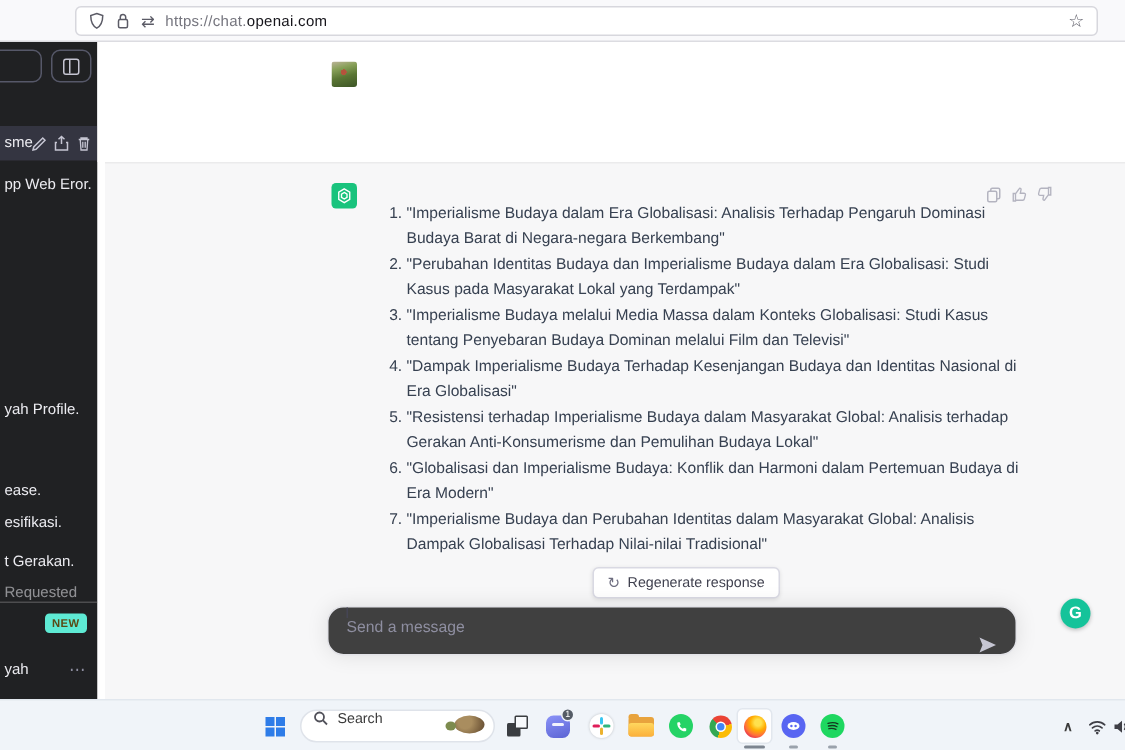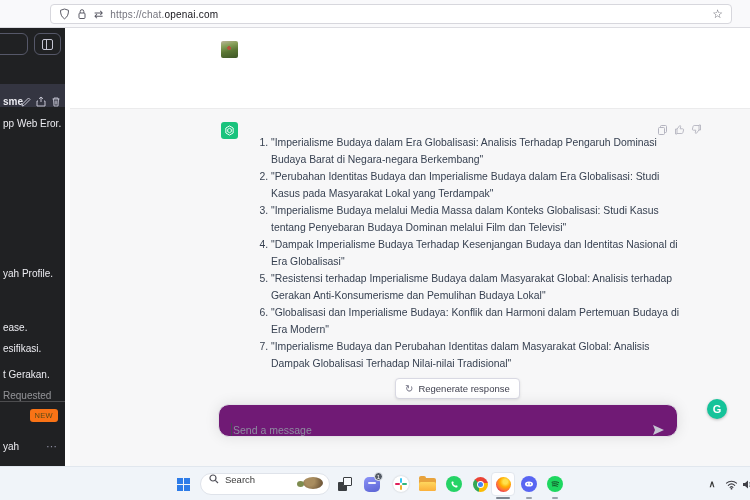--- a/index.html
+++ b/index.html
@@ -26,7 +26,7 @@
   .collapse-glyph { width:11px; height:11px; border:1.4px solid #c5c5d2; border-radius:2px; position:relative; }
   .collapse-glyph::after { content:""; position:absolute; left:3px; top:0; bottom:0; width:1.4px; background:#c5c5d2; }
   .sb-active { position:absolute; left:0; right:0; top:56px; height:23px; background:#343541;
-               display:flex; align-items:flex-end; font-size:10px; color:#ececf1; padding-left:3px;font-weight:bold; }
+               display:flex; align-items:center; font-size:10px; color:#ececf1; padding-left:3px; }
   .sb-active .acts { position:absolute; right:4px; display:flex; gap:5px; align-items:center; color:#c5c5d2; }
   .sb-item { position:absolute; left:3px; white-space:nowrap; font-size:10px; color:#ececf1; }
   .sb-divider { position:absolute; left:0; right:0; top:373px; border-top:1px solid #4d4d4f; }

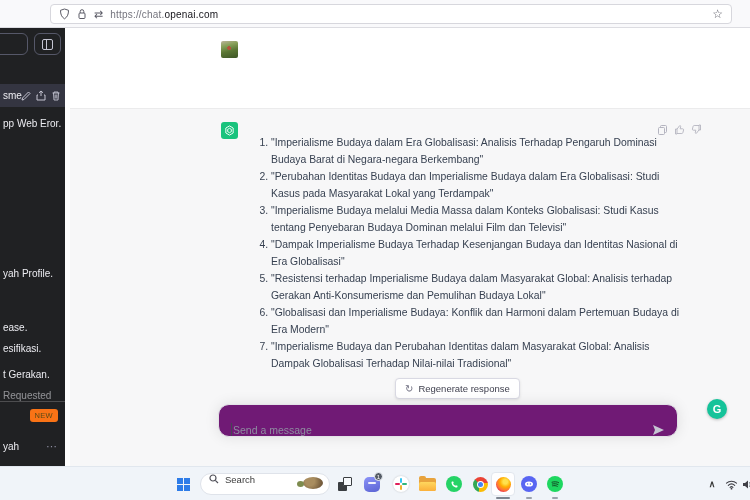--- a/index.html
+++ b/index.html
@@ -30,8 +30,8 @@
   .sb-active .acts { position:absolute; right:4px; display:flex; gap:5px; align-items:center; color:#c5c5d2; }
   .sb-item { position:absolute; left:3px; white-space:nowrap; font-size:10px; color:#ececf1; }
   .sb-divider { position:absolute; left:0; right:0; top:373px; border-top:1px solid #4d4d4f; }
-  .new-badge { position:absolute; right:7px; top:381px; background:#f97316; color:#5a4a16;
-               font-size:7.5px; font-weight:normal; padding:2px 5px; border-radius:3px; letter-spacing:.3px; }
+  .new-badge { position:absolute; right:7px; top:381px; background:#5eead4; color:#5a4a16;
+               font-size:7.5px; font-weight:bold; padding:2px 5px; border-radius:3px; letter-spacing:.3px; }
   .sb-account { position:absolute; left:0; right:0; top:405px; height:26px; display:flex; align-items:center;
                 font-size:10px; color:#ececf1; padding:0 7px 0 3px; }
   .sb-account .dots { margin-left:auto; color:#8e8ea0; font-size:11px; letter-spacing:1px; }

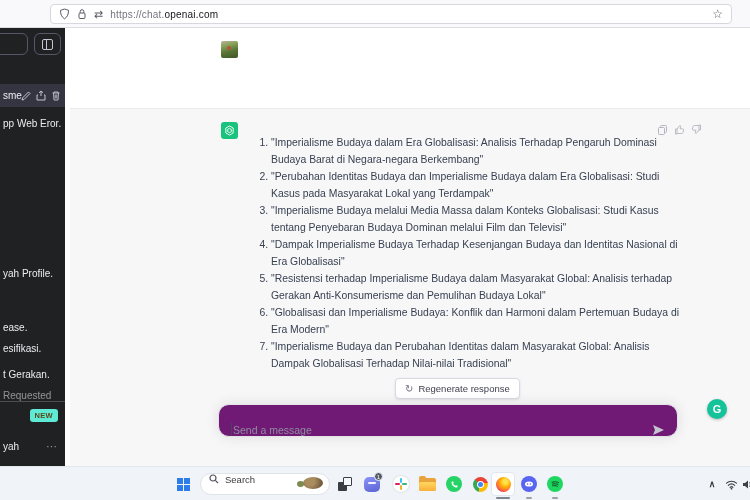--- a/index.html
+++ b/index.html
@@ -59,9 +59,9 @@
                padding:0 9px; font-size:9.5px; color:#40414f; white-space:nowrap; z-index:5; }
   .regen-icon { font-size:10px; color:#6e6e80; }
 
-  .input-box { position:absolute; left:148px; top:295px; width:460px; height:33px; background:#701a75;
+  .input-box { position:absolute; left:148px; top:295px; width:460px; height:33px; background:#404040;
                border:1px solid #e3e3e8; border-radius:11px; box-shadow:0 0 14px rgba(0,0,0,.1);
-               display:flex; align-items:flex-end; padding:0 12px; z-index:6; }
+               display:flex; align-items:flex-start; padding:0 12px; z-index:6;flex-direction:column; }
   .caret { width:1px; height:13px; background:#454554; margin-right:1px; }
   .placeholder { font-size:10.5px; color:#8e8ea0; }
   .send-icon { margin-left:auto; display:flex; }

